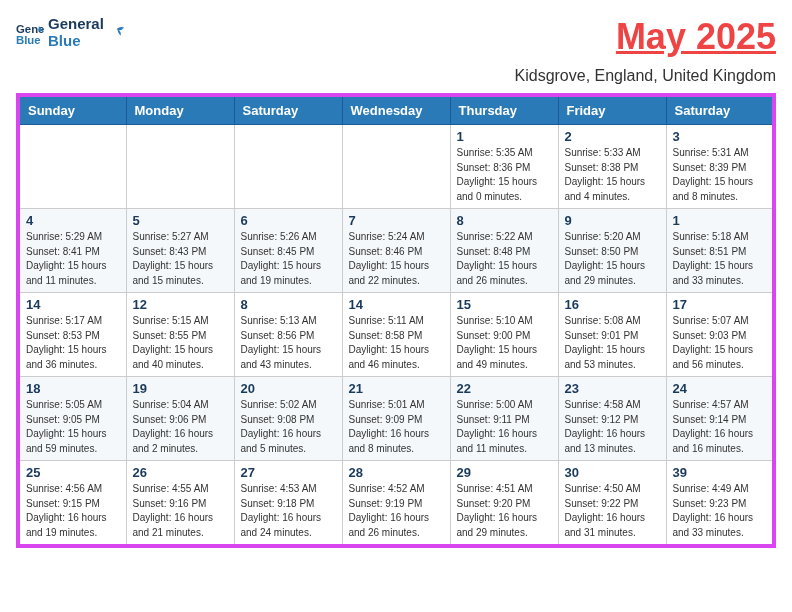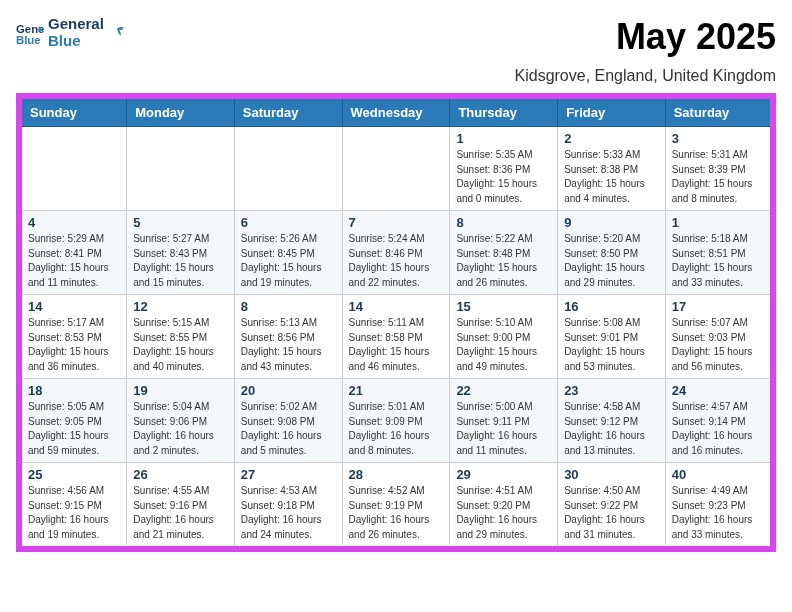--- a/index.html
+++ b/index.html
@@ -31,7 +31,8 @@
     .month-title {
       font-size: 36px;
       font-weight: bold;
-      color: #000000;
+      color: #ef4444;
+      text-decoration: underline;
     }
     .subtitle {
       font-size: 16px;

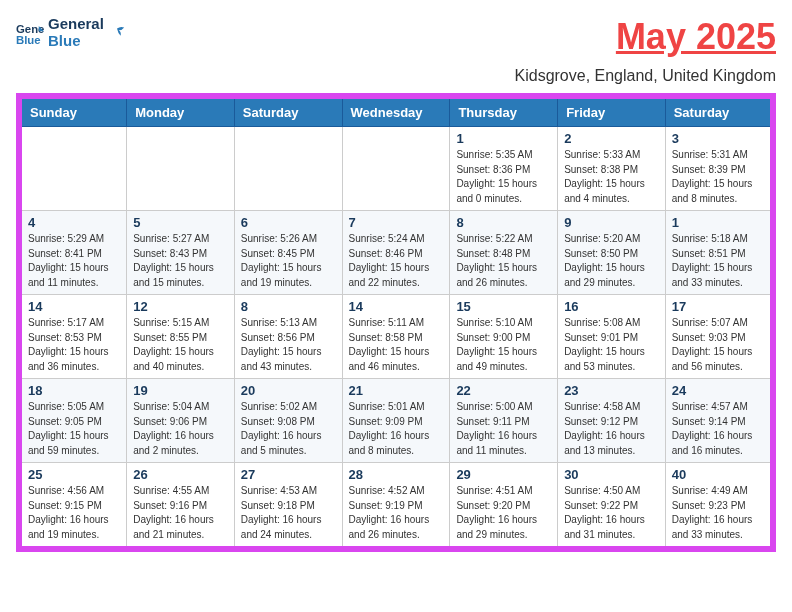--- a/index.html
+++ b/index.html
@@ -42,7 +42,7 @@
     .calendar {
       width: 100%;
       border-collapse: collapse;
-      border: 6px solid #d946ef;
+      border: 4px solid #d946ef;
     }
     .calendar th {
       background: #2a7ab8;

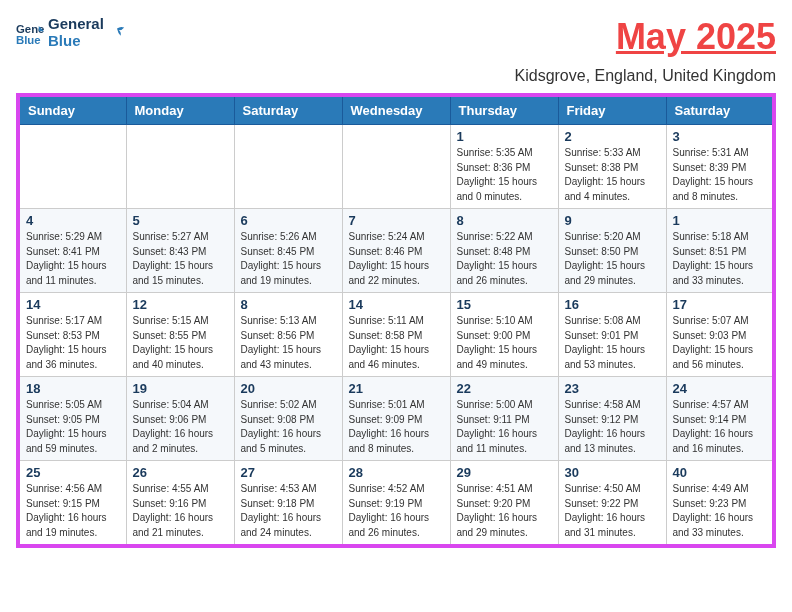--- a/index.html
+++ b/index.html
@@ -253,7 +253,7 @@
           <div class="day-info">Sunrise: 4:50 AM<br>Sunset: 9:22 PM<br>Daylight: 16 hours<br>and 31 minutes.</div>
         </td>
         <td>
-          <span class="day-num">40</span>
+          <span class="day-num">39</span>
           <div class="day-info">Sunrise: 4:49 AM<br>Sunset: 9:23 PM<br>Daylight: 16 hours<br>and 33 minutes.</div>
         </td>
       </tr>

